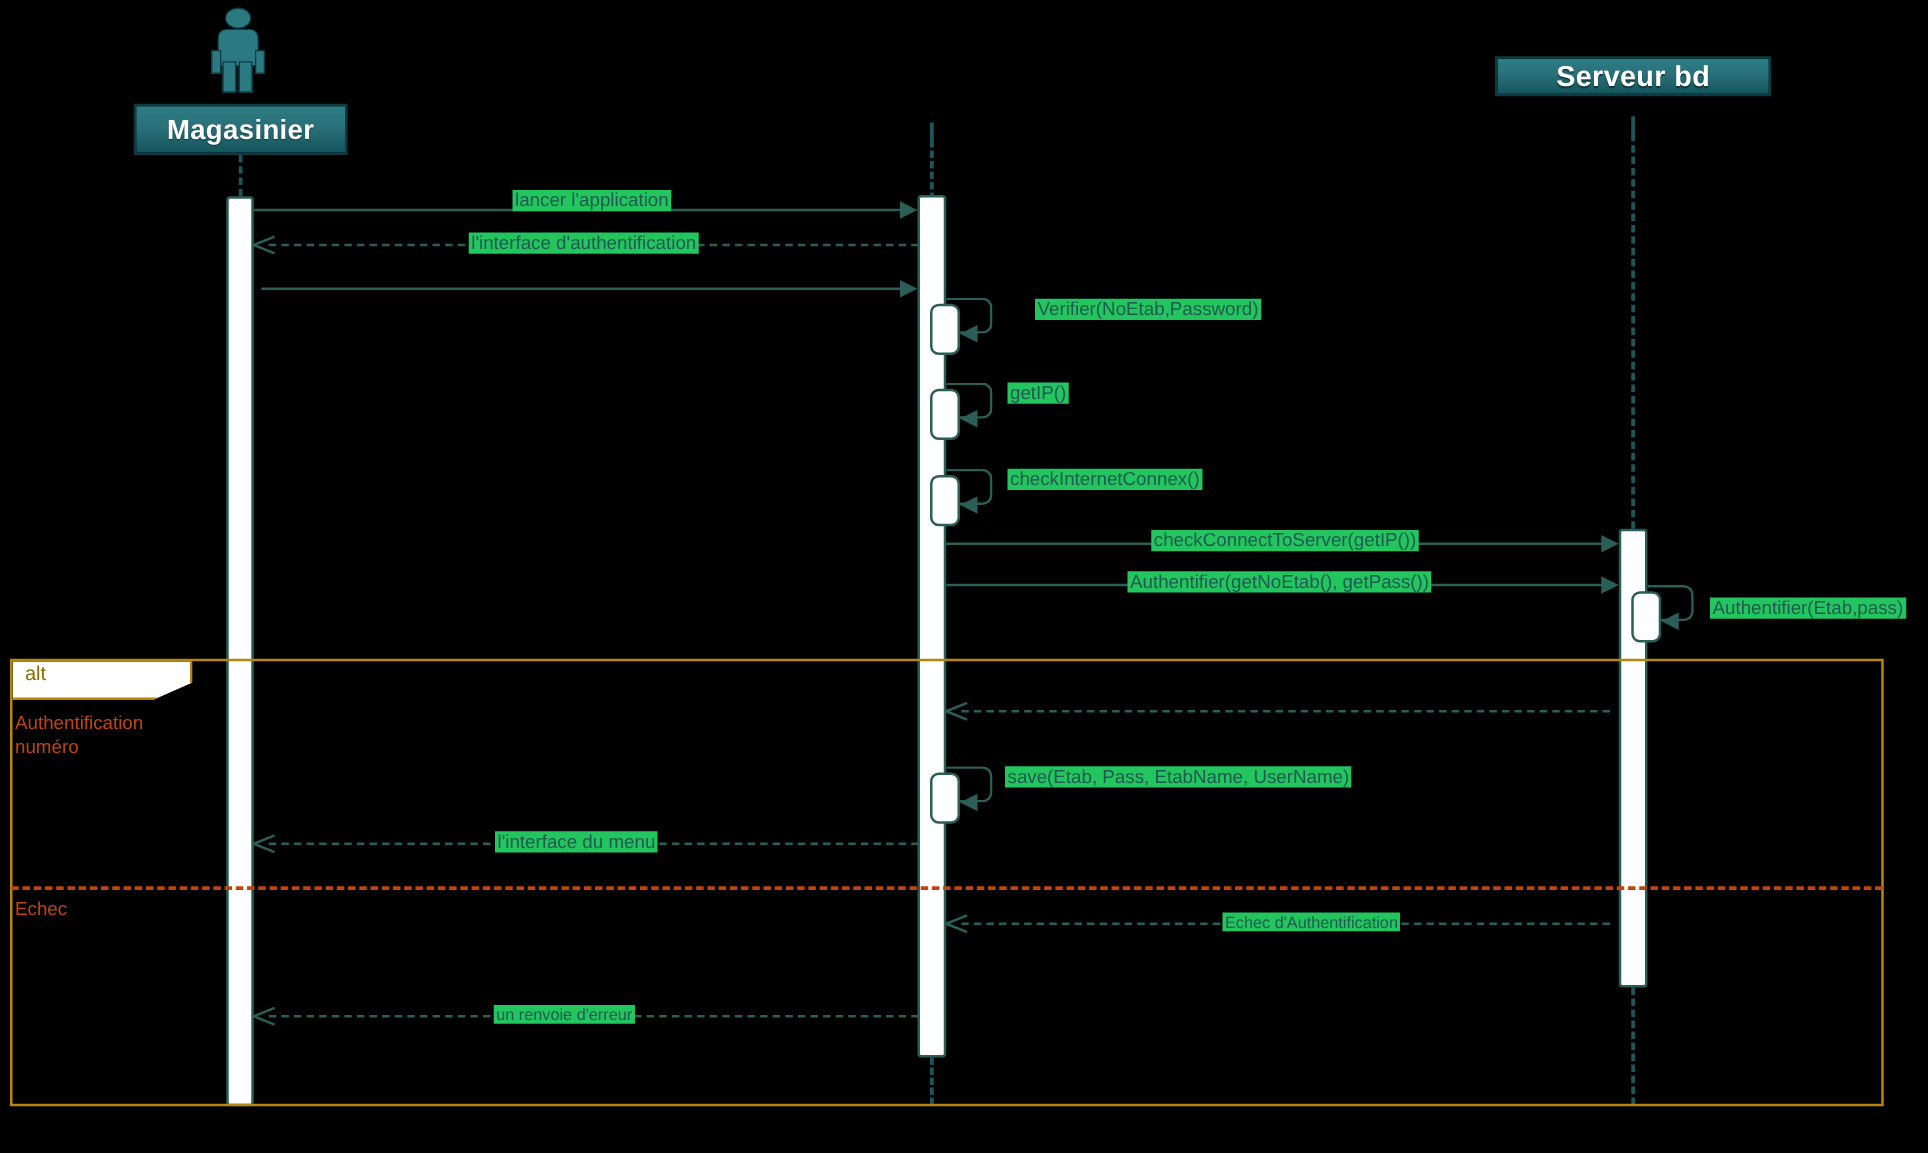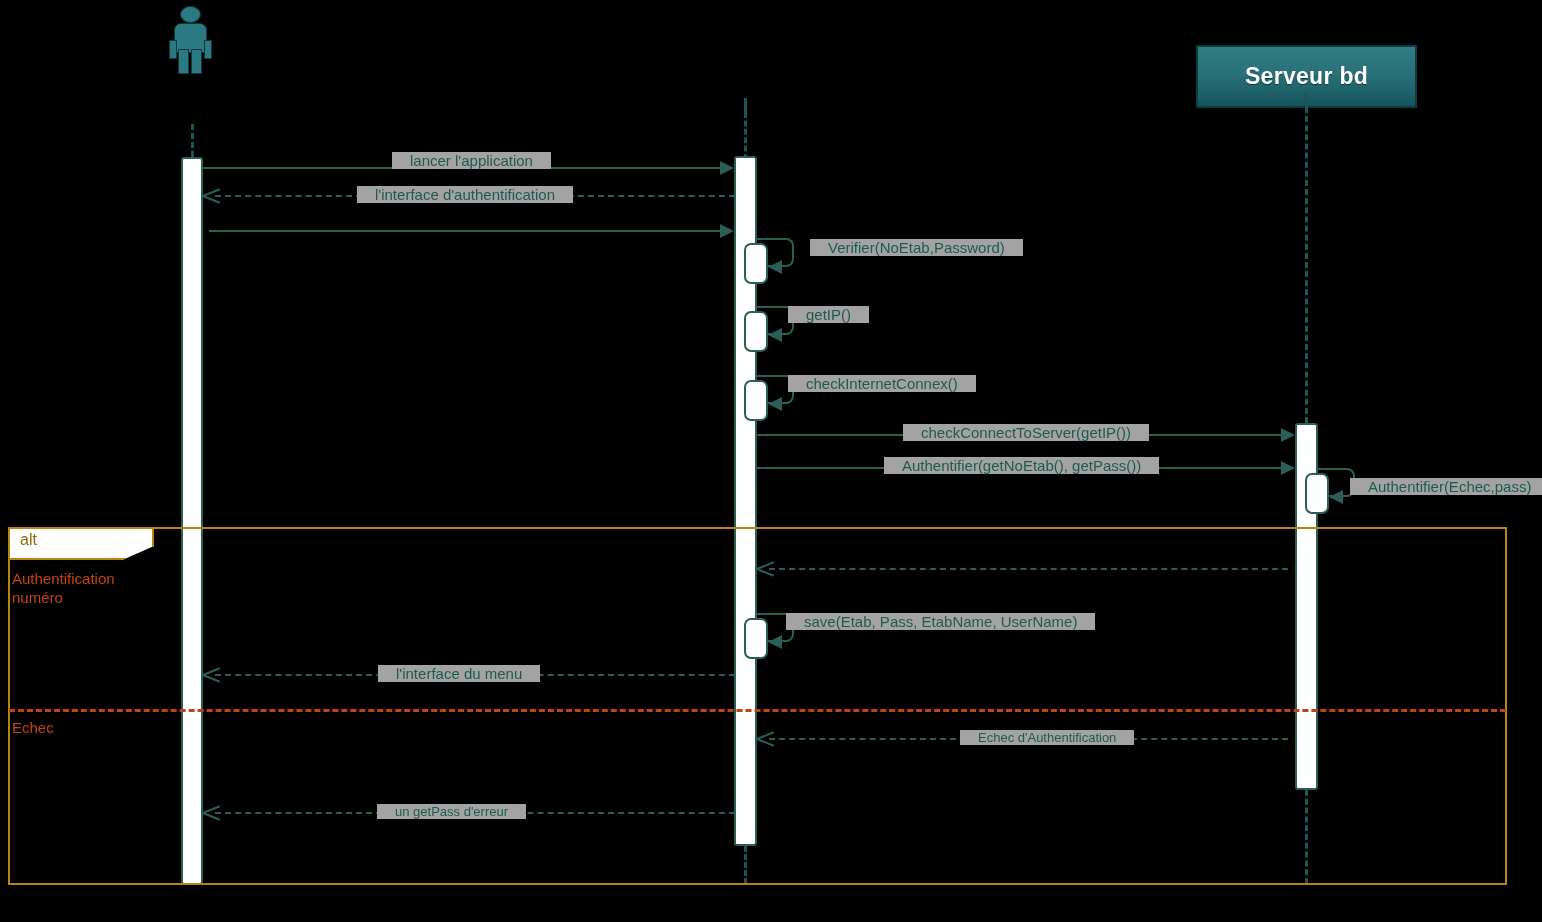--- a/index.html
+++ b/index.html
@@ -199,7 +199,7 @@
 
   <div class="lifeline-stem" style="left:744px; top:846px; height:38px;"></div>
 
-  <div class="lifeline-head" style="left:1196px; top:45px; width:221px; height:63px; font-size:23px;">Serveur bd</div>
+  <div class="lifeline-head" style="left:1196px; top:45px; width:221px; height:32px; font-size:23px;">Serveur bd</div>
   <div class="lifeline-solid" style="left:1305px; top:93px; height:16px;"></div>
   <div class="lifeline-stem" style="left:1305px; top:107px; height:316px;"></div>
 

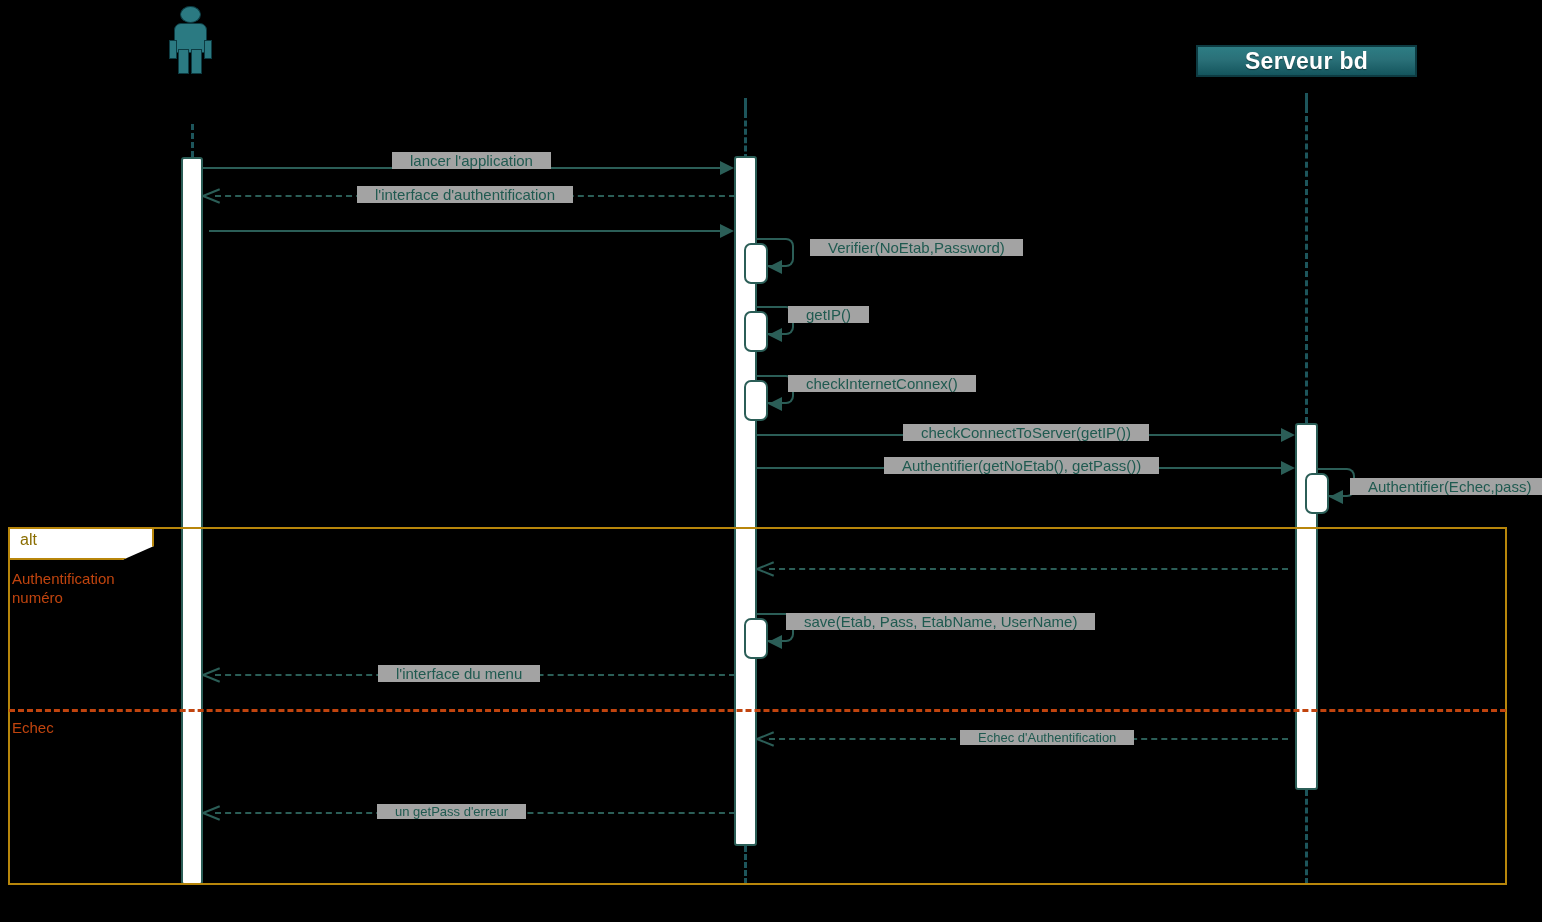--- a/index.html
+++ b/index.html
@@ -187,6 +187,7 @@
     <div class="leg-r"></div>
   </div>
 
+  <div class="lifeline-head" style="left:107px; top:83px; width:171px; height:41px; font-size:22px;">Magasinier</div>
 
   <div class="lifeline-stem" style="left:191px; top:124px; height:33px;"></div>
 

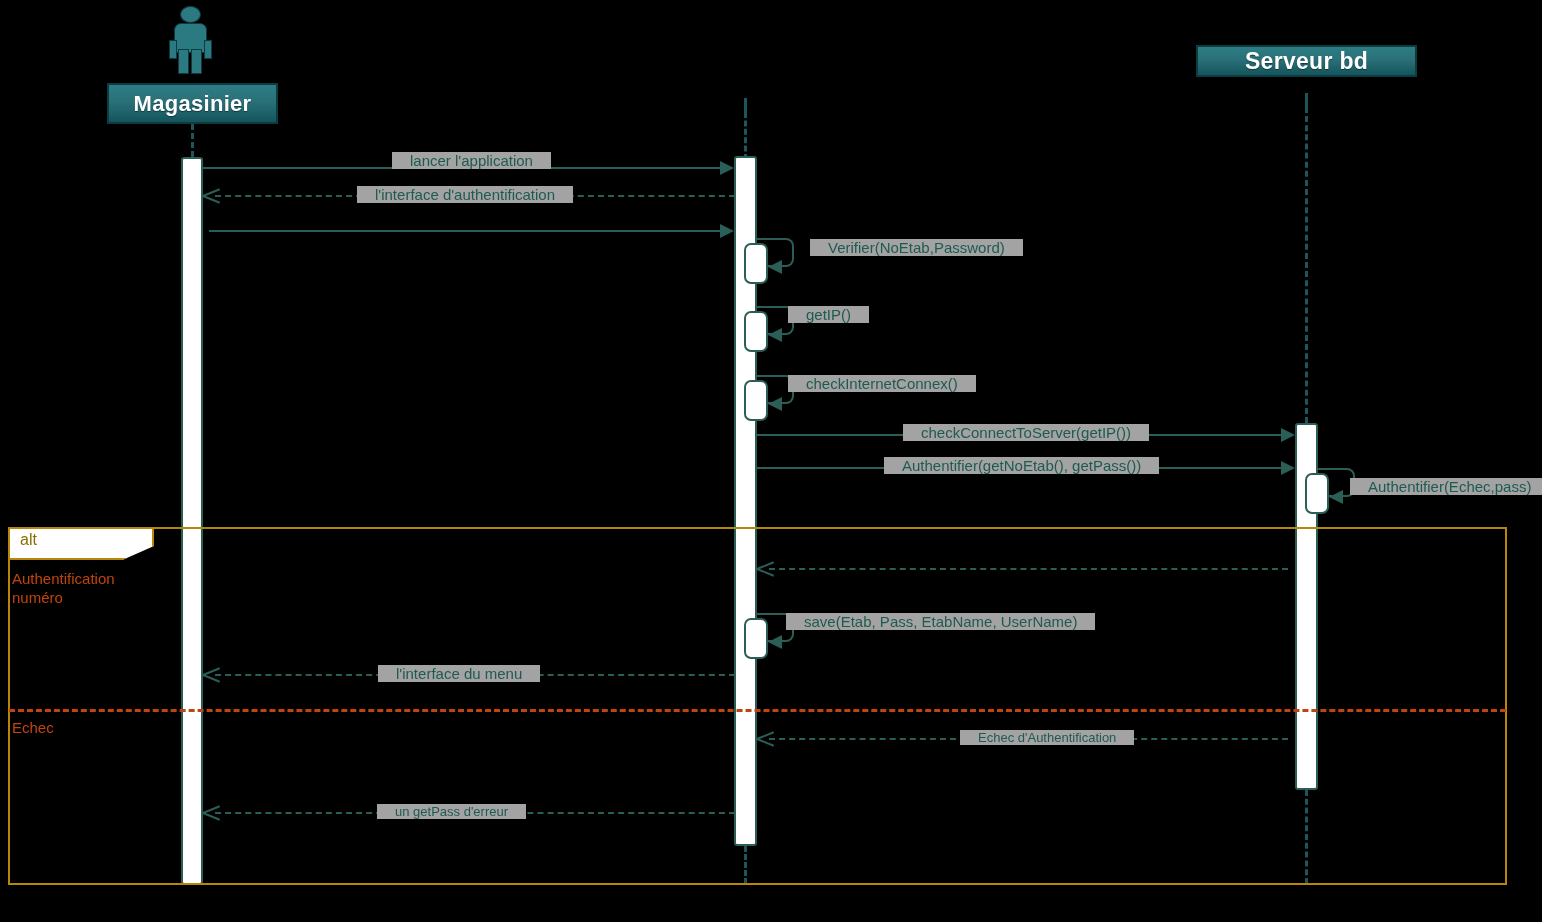--- a/index.html
+++ b/index.html
@@ -122,12 +122,13 @@
 
   .msg-label {
     position: absolute;
-    background: #a3a3a3;
+    background: #22c55e;
     color: #1f5a50;
     font-size: 15px;
     line-height: 17px;
-    padding: 0 18px;
+    padding: 0 2px;
     white-space: nowrap;
+    margin-left: 18px;
   }
   .msg-label.small { font-size: 13px; line-height: 15px; }
 

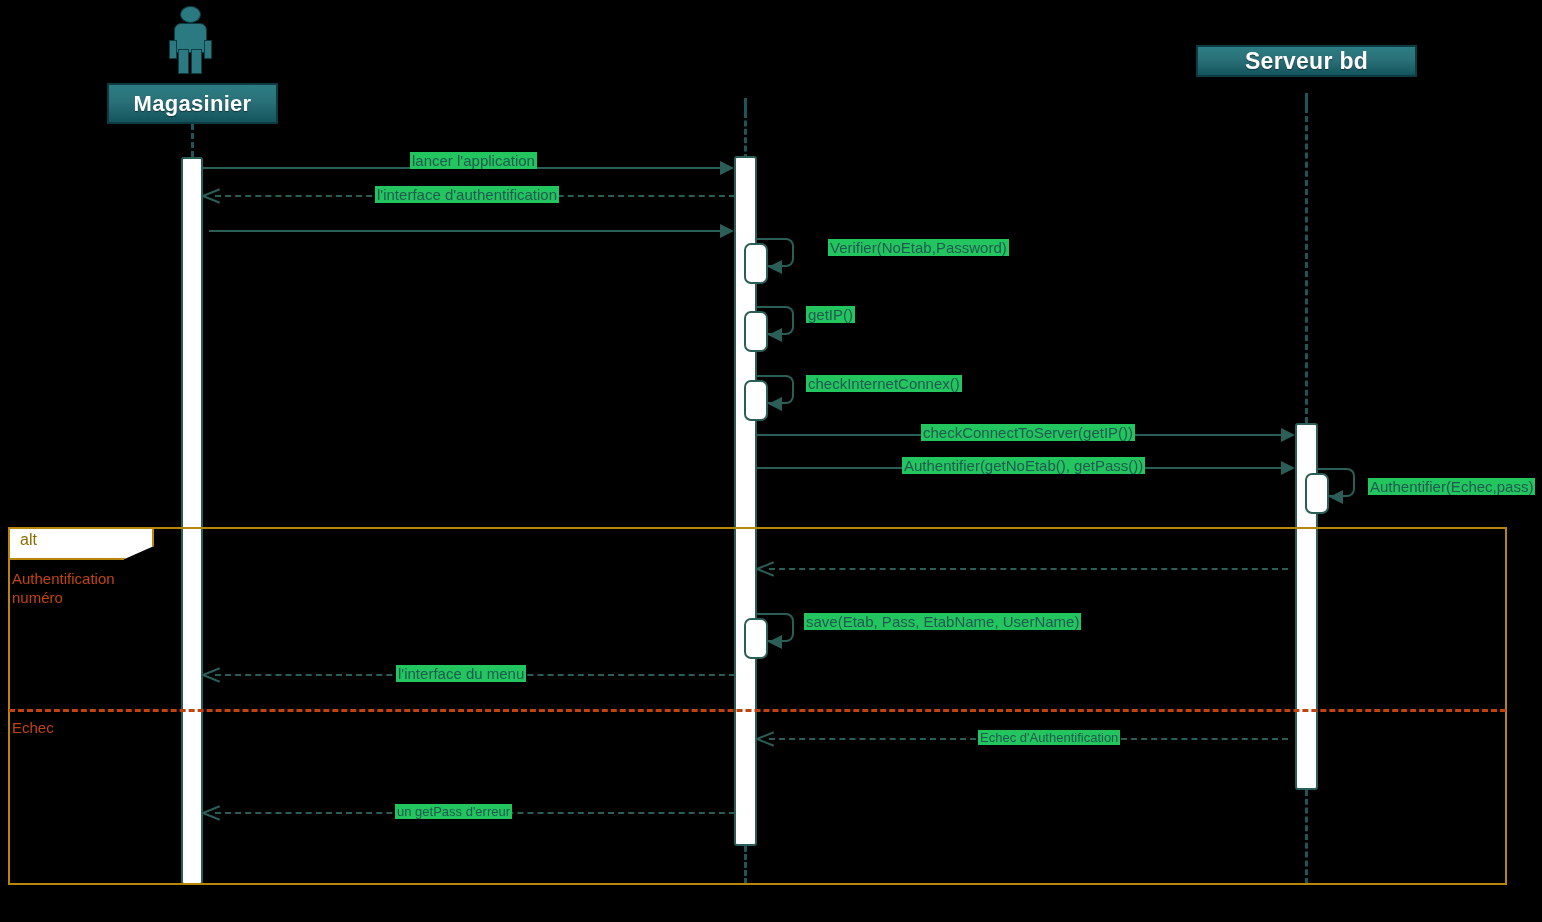--- a/index.html
+++ b/index.html
@@ -246,7 +246,7 @@
   <div class="selfcall" style="left:1318px; top:468px; width:37px; height:29px;"></div>
   <div class="activation small" style="left:1305px; top:473px; width:24px; height:41px;"></div>
   <div class="arrow-left" style="left:1329px; top:490px;"></div>
-  <div class="msg-label" style="left:1350px; top:478px;">Authentifier(Echec,pass)</div>
+  <div class="msg-label" style="left:1350px; top:478px;">Authentifier(Etab,pass)</div>
 
   <div class="frag" style="left:8px; top:527px; width:1499px; height:358px;"></div>
   <div class="frag-tab" style="left:10px; top:529px; width:144px; height:31px;">alt</div>

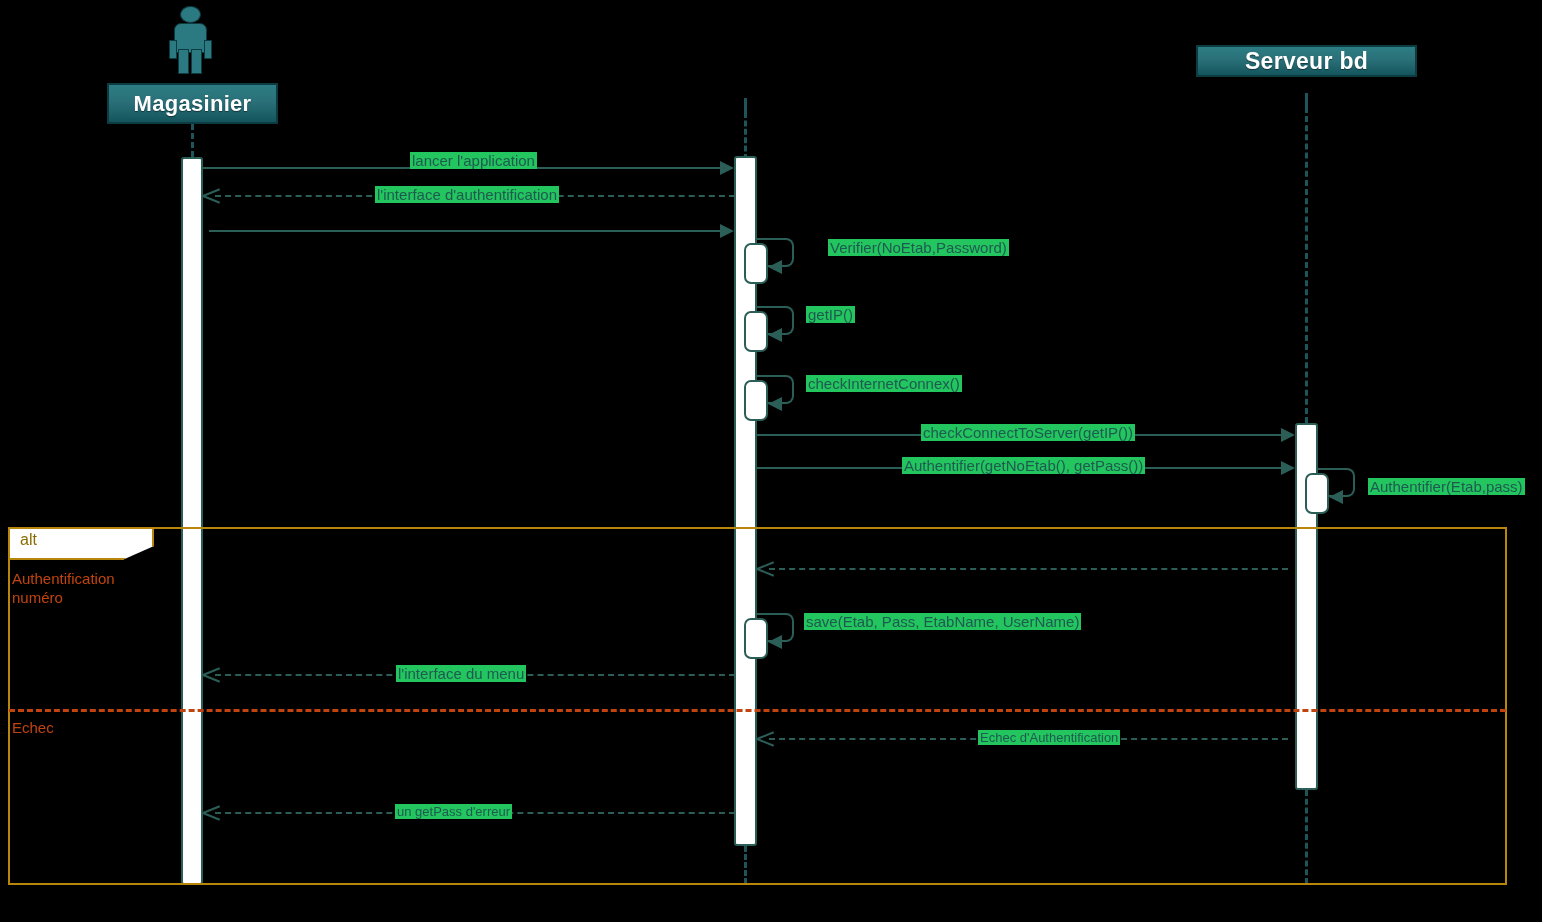--- a/index.html
+++ b/index.html
@@ -274,7 +274,7 @@
 
   <div class="msg-line dashed" style="left:215px; top:812px; width:520px;"></div>
   <div class="arrow-open-left" style="left:203px; top:804px;"></div>
-  <div class="msg-label small" style="left:377px; top:804px;">un getPass d'erreur</div>
+  <div class="msg-label small" style="left:377px; top:804px;">un renvoie d'erreur</div>
 
 </div>
 

